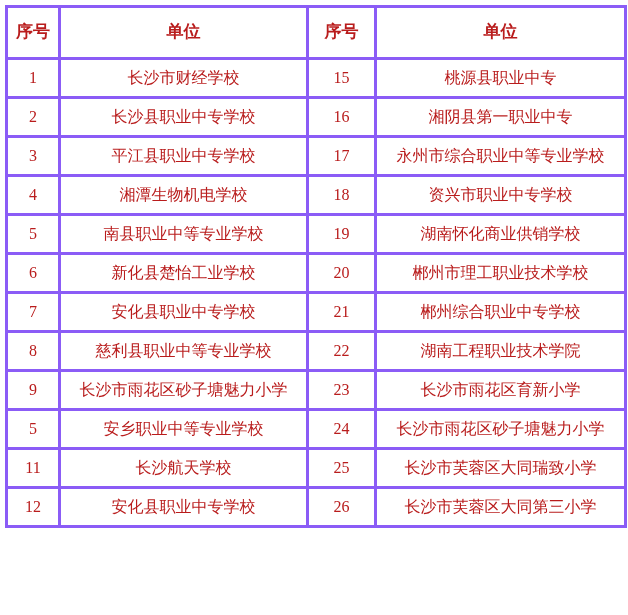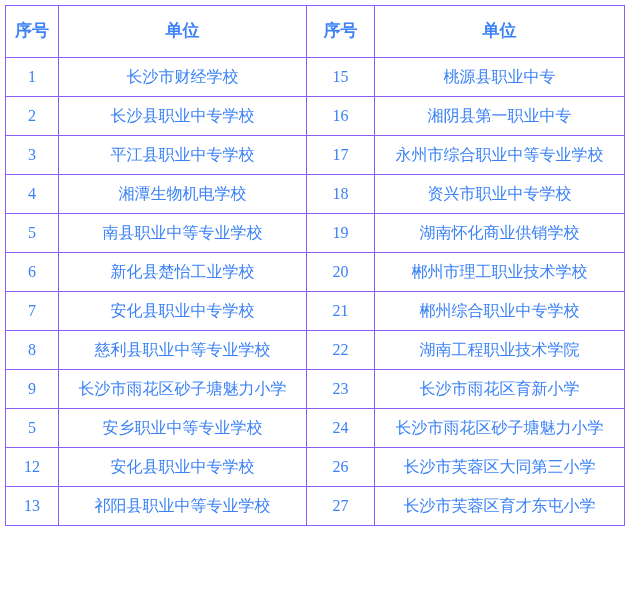--- a/index.html
+++ b/index.html
@@ -20,11 +20,11 @@
   }
   .doc-table th,
   .doc-table td {
-    border: 1px solid #8b5cf6;
+    border: 3px solid #8b5cf6;
     text-align: center;
     vertical-align: middle;
     padding: 0 2px;
-    color: #3b82f6;
+    color: #b91c1c;
     font-size: 16px;
     line-height: 1.2;
     overflow: hidden;

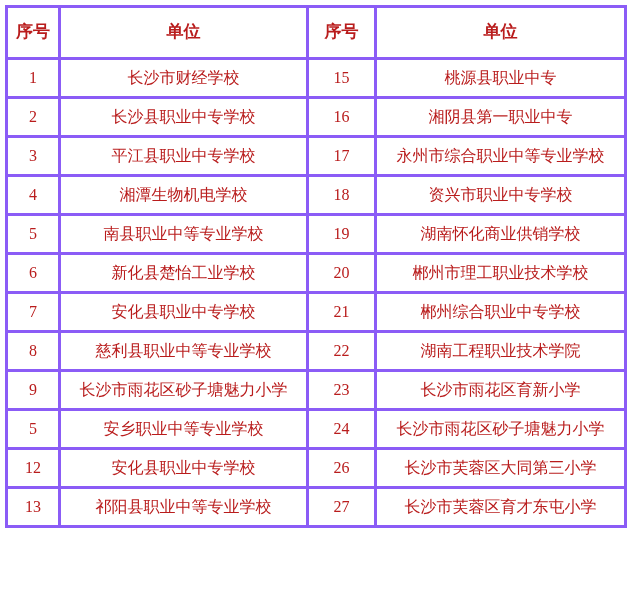--- a/index.html
+++ b/index.html
@@ -121,6 +121,12 @@
       <td>长沙市雨花区砂子塘魅力小学</td>
     </tr>
     <tr>
+      <td>11</td>
+      <td>长沙航天学校</td>
+      <td>25</td>
+      <td>长沙市芙蓉区大同瑞致小学</td>
+    </tr>
+    <tr>
       <td>12</td>
       <td>安化县职业中专学校</td>
       <td>26</td>

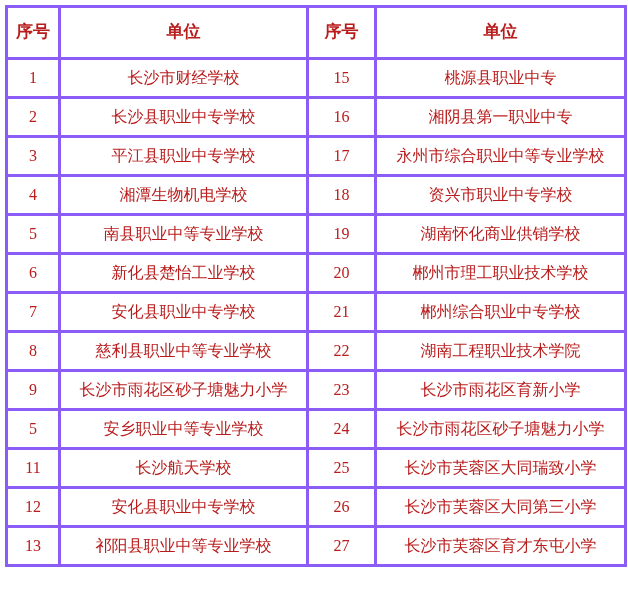--- a/index.html
+++ b/index.html
@@ -132,12 +132,6 @@
       <td>26</td>
       <td>长沙市芙蓉区大同第三小学</td>
     </tr>
-    <tr>
-      <td>13</td>
-      <td>祁阳县职业中等专业学校</td>
-      <td>27</td>
-      <td>长沙市芙蓉区育才东屯小学</td>
-    </tr>
   </tbody>
 </table>
 

